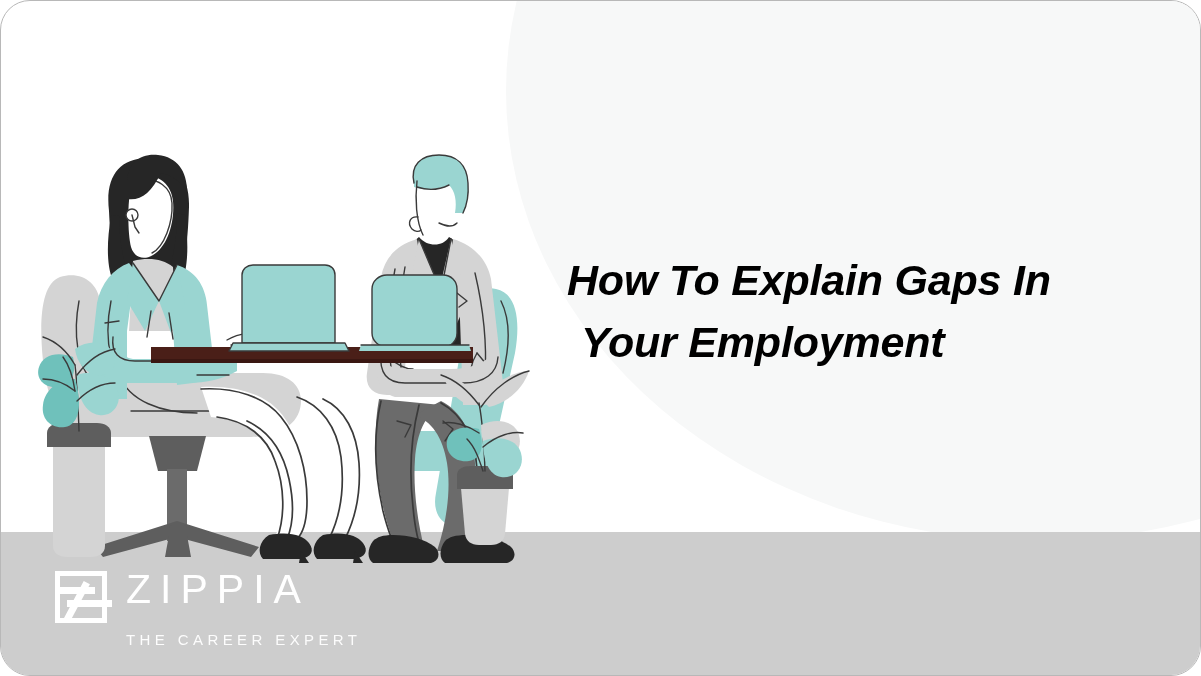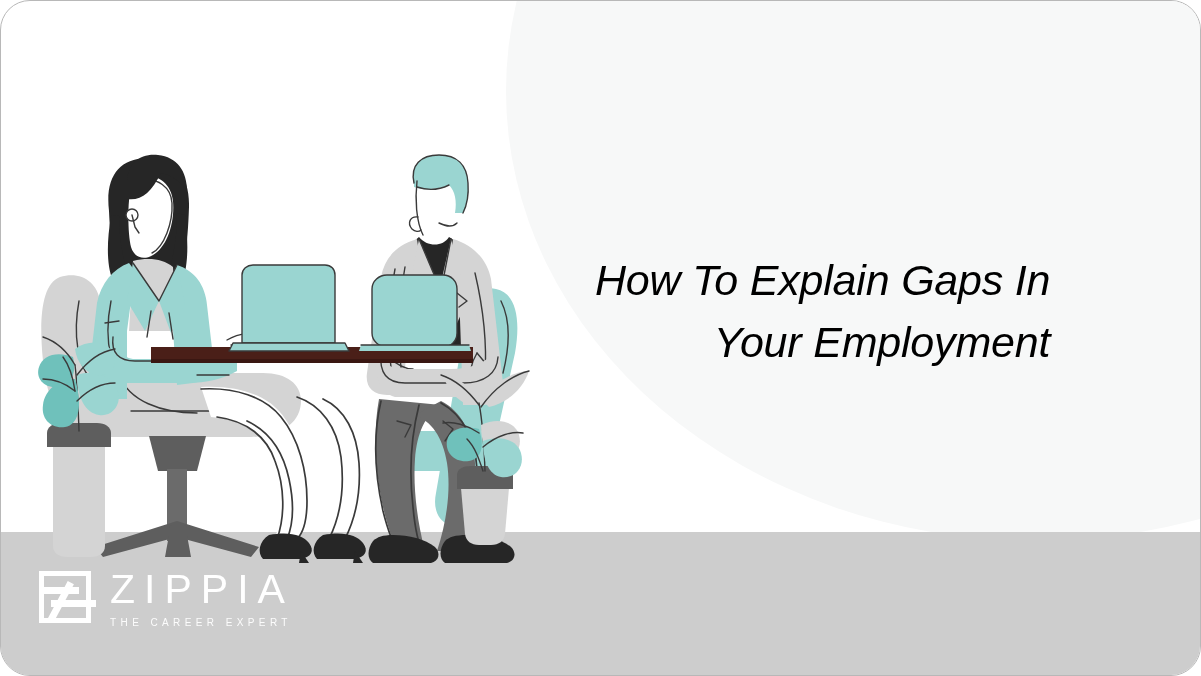--- a/index.html
+++ b/index.html
@@ -36,11 +36,11 @@
   
   .title{
     position:absolute;
-    left:594px;top:248px;
+    left:566px;top:248px;
     width:560px;
     font-size:43px;
     line-height:62px;
-    font-weight:normal;
+    font-weight:bold;
     font-style:italic;
     color:#000000;
     letter-spacing:-0.2px;

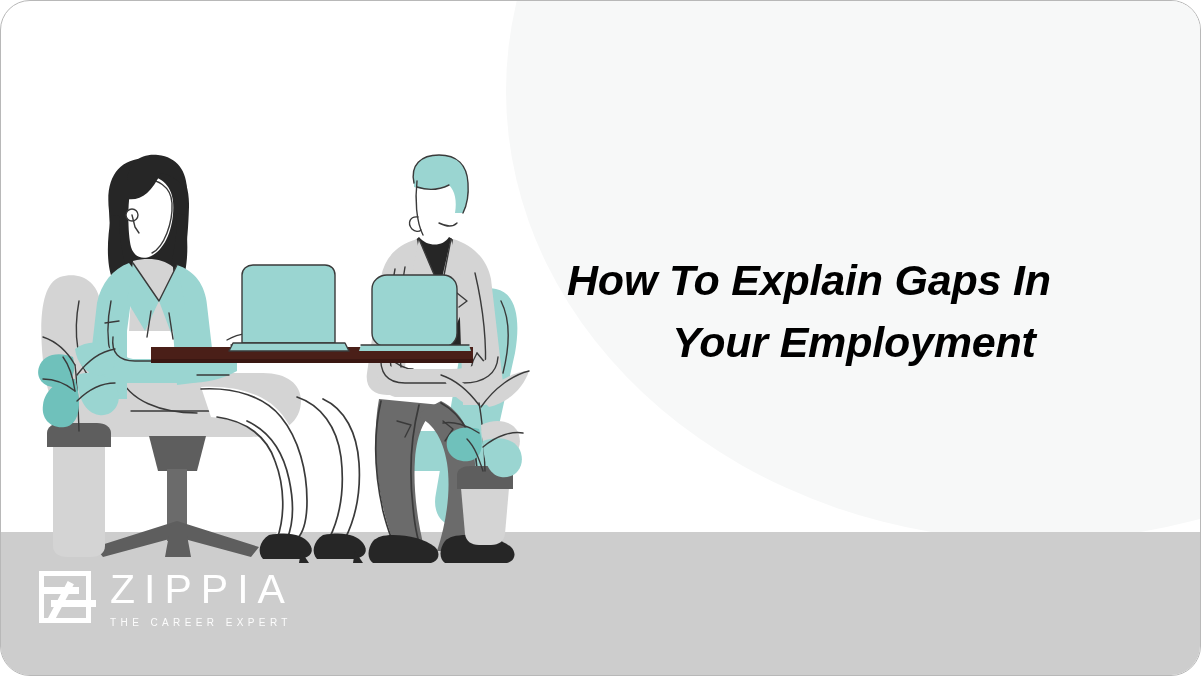--- a/index.html
+++ b/index.html
@@ -46,7 +46,7 @@
     letter-spacing:-0.2px;
   }
   .title .ln{display:block;}
-  .title .ln2{padding-left:14px;text-align:center;}
+  .title .ln2{padding-left:14px;}
 
   
   #illus{position:absolute;left:0px;top:0px;width:560px;height:676px;}

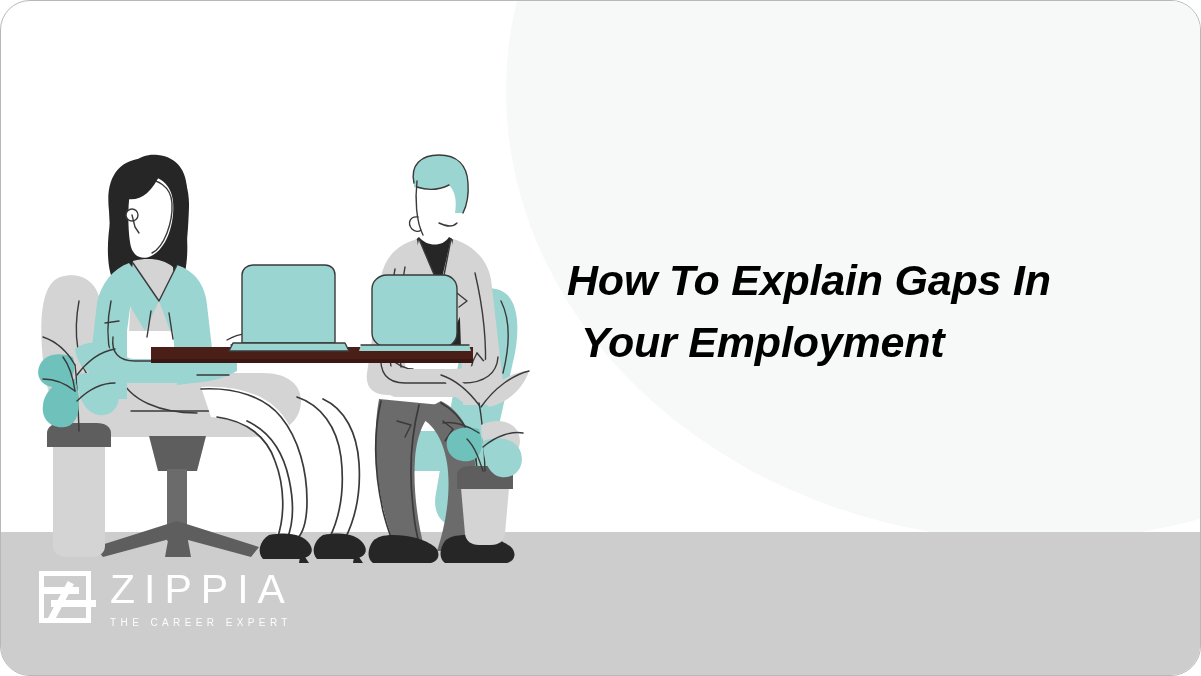--- a/index.html
+++ b/index.html
@@ -52,7 +52,7 @@
   #illus{position:absolute;left:0px;top:0px;width:560px;height:676px;}
 
   
-  .logo{position:absolute;left:38px;top:570px;display:flex;align-items:flex-start;}
+  .logo{position:absolute;left:54px;top:570px;display:flex;align-items:flex-start;}
   .logo-mark{
     width:52px;height:52px;
     border:5px solid #ffffff;

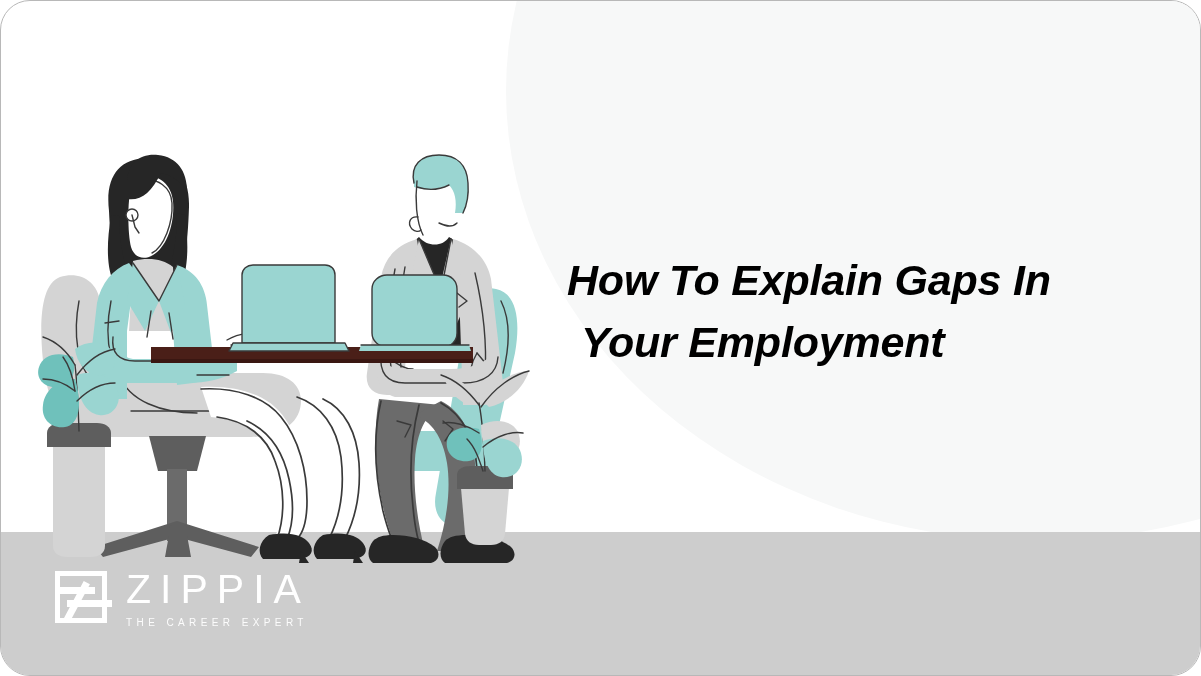--- a/index.html
+++ b/index.html
@@ -77,9 +77,9 @@
   }
   .logo-tag{
     color:#ffffff;
-    font-size:10px;
+    font-size:15px;
     letter-spacing:4.4px;
-    margin-top:7px;
+    margin-top:21px;
     font-weight:400;
     opacity:.95;
   }

